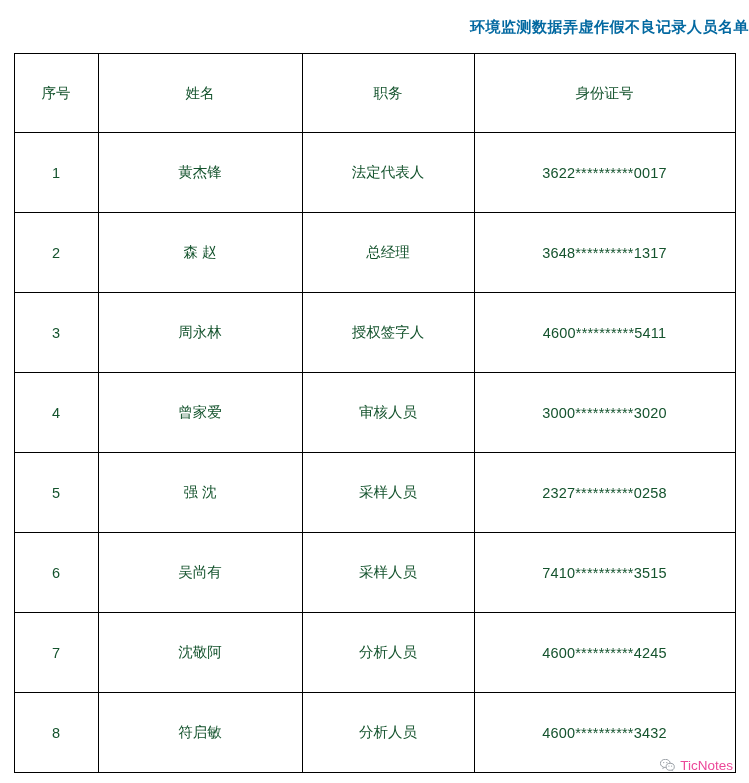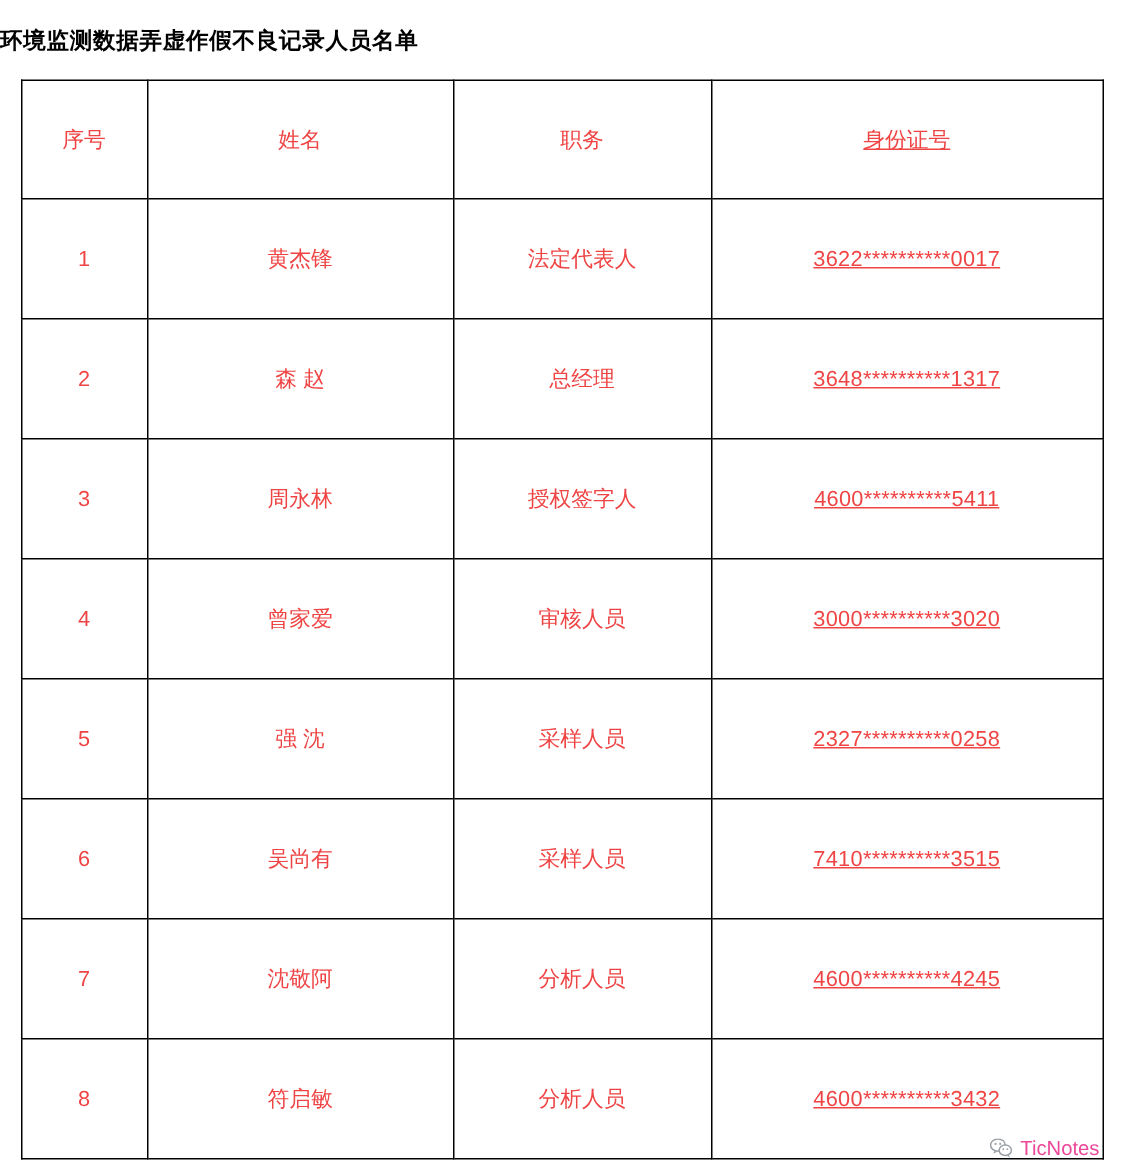--- a/index.html
+++ b/index.html
@@ -22,13 +22,14 @@
     box-sizing: border-box;
   }
   .doc-title {
-    text-align: left;
+    text-align: right;
     font-size: 15px;
     font-weight: bold;
     letter-spacing: 0.5px;
     padding-top: 18px;
     padding-bottom: 16px;
-    color: #000000;
+    color: #0369a1;
+    padding-left: 18px;
   }
   table.data-table {
     width: 717px;

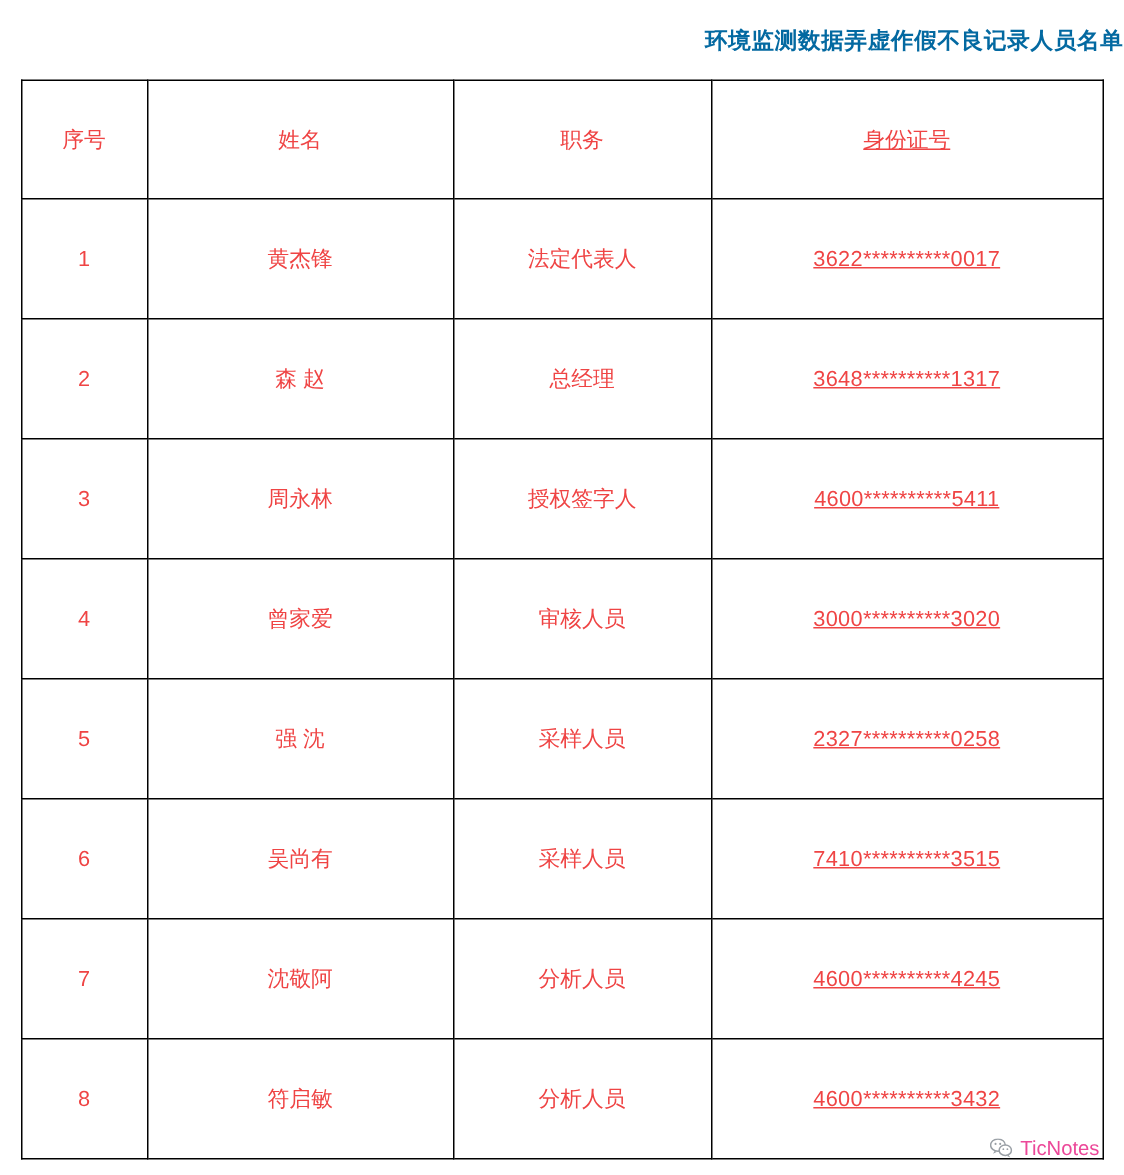--- a/index.html
+++ b/index.html
@@ -44,7 +44,7 @@
     vertical-align: middle;
     font-weight: normal;
     font-size: 14.5px;
-    color: #ef4444;
+    color: #14532d;
     padding: 0;
   }
   table.data-table thead td {

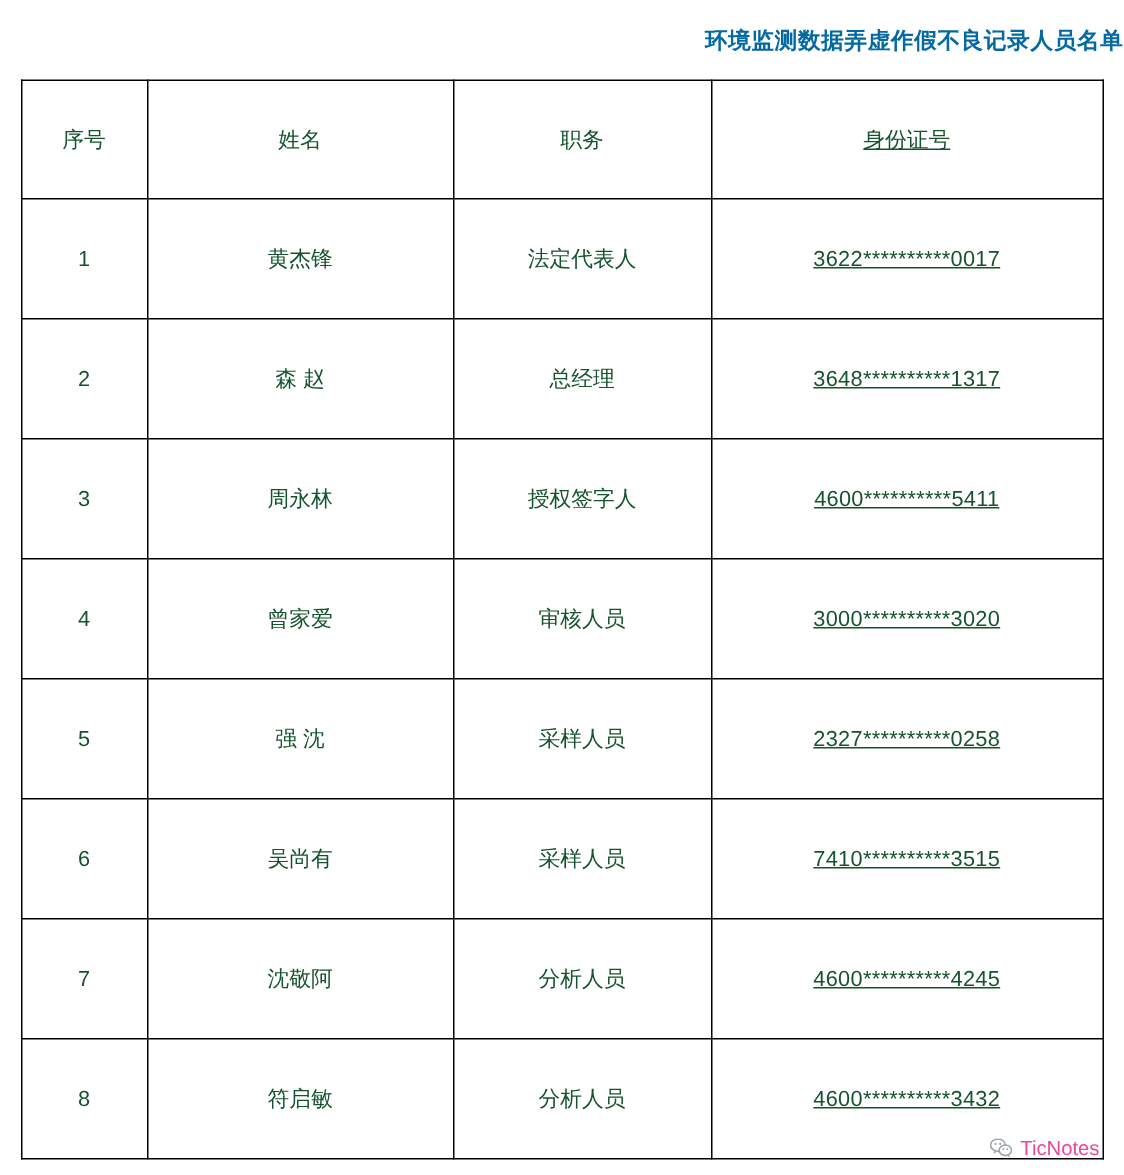--- a/index.html
+++ b/index.html
@@ -56,7 +56,7 @@
   .col-index  { width: 83px; }
   .col-name   { width: 203px; }
   .col-role   { width: 171px; margin-left: 48px; }
-  .col-id     { width: 260px; text-decoration: underline; }
+  .col-id     { width: 260px; }
   .id-cell {
     font-family: "Liberation Sans", sans-serif;
     letter-spacing: 0.2px;

